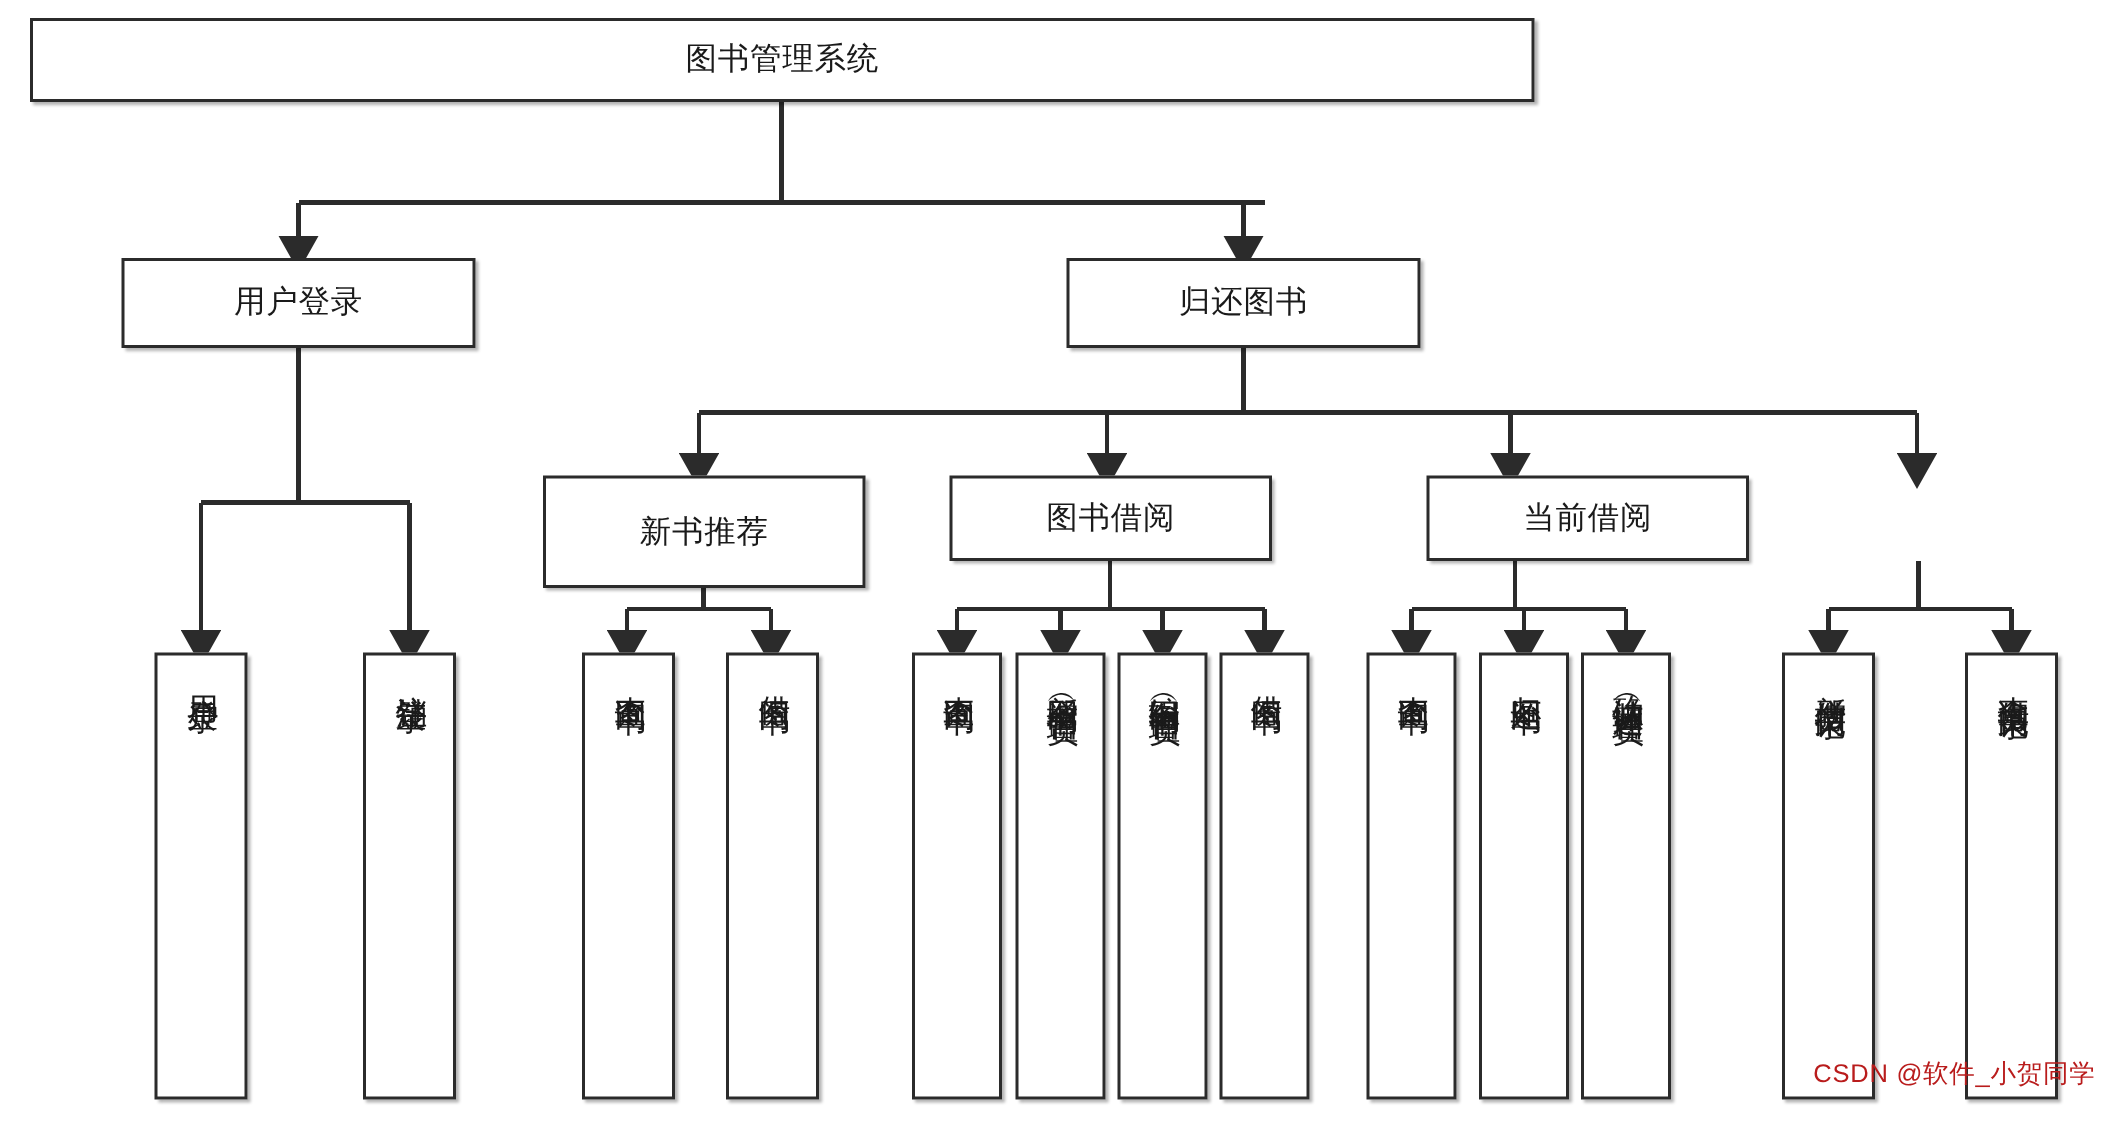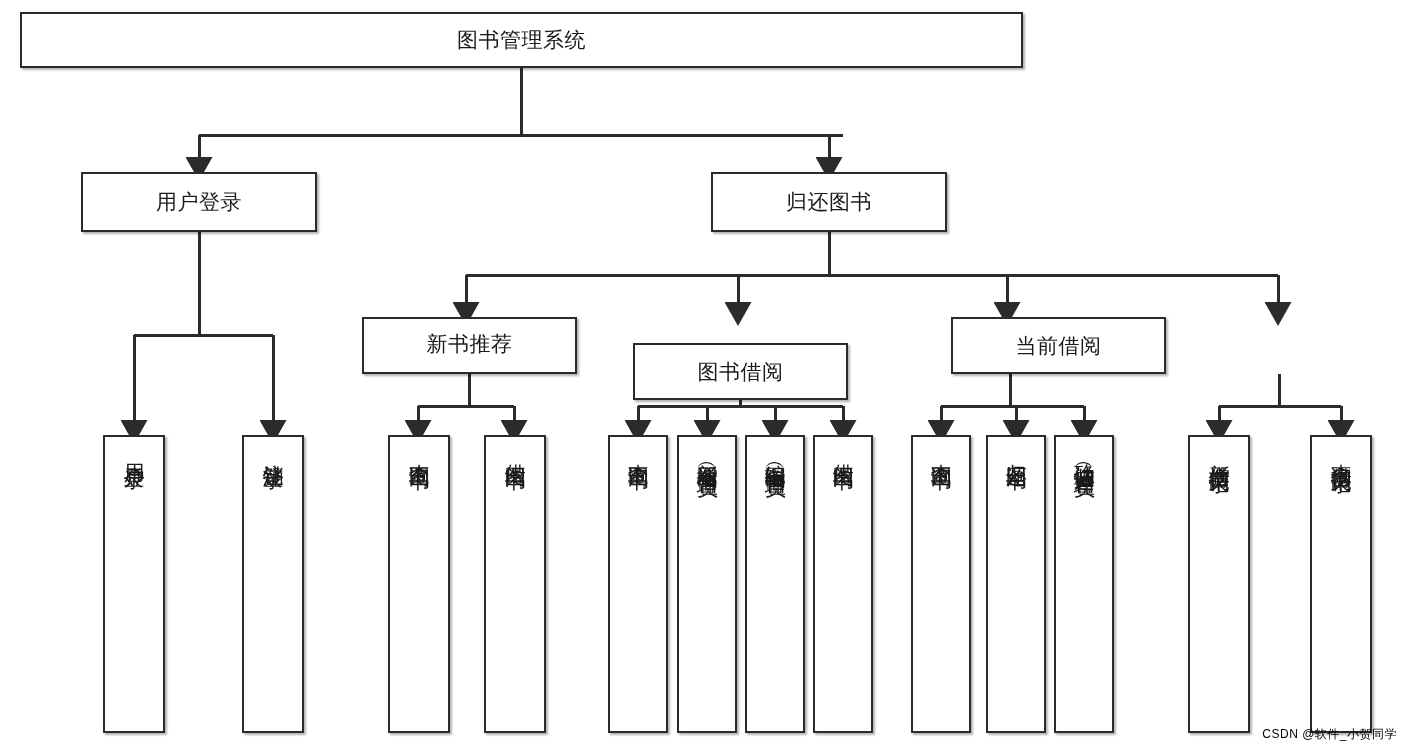--- a/index.html
+++ b/index.html
@@ -139,7 +139,7 @@
     <span class="lbl">归还图书</span>
   </div>
 
-  <div class="node h" style="left: 362px; top: 317px; width: 215px; height: 57px; border-color: rgb(43, 43, 43); background: rgb(255, 255, 255); font-family: Liberation Mono, monospace;">
+  <div class="node h" style="left: 362px; top: 317px; width: 215px; height: 75px; border-color: rgb(43, 43, 43); background: rgb(255, 255, 255);">
     <span class="lbl">新书推荐</span>
   </div>
   <div class="node h" style="left: 633px; top: 317px; width: 215px; height: 57px; border-color: rgb(43, 43, 43); background: rgb(255, 255, 255); margin-top: 26px;">

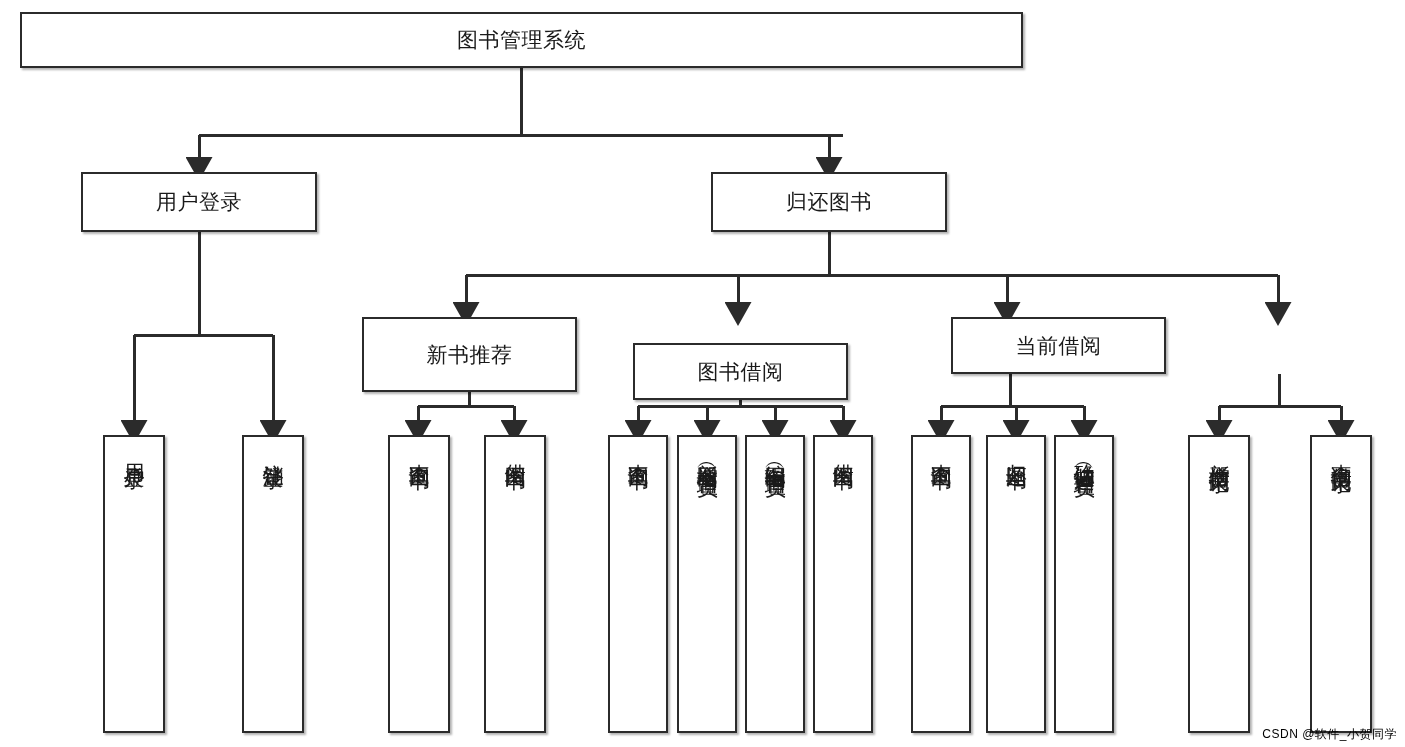--- a/index.html
+++ b/index.html
@@ -142,7 +142,7 @@
   <div class="node h" style="left: 362px; top: 317px; width: 215px; height: 75px; border-color: rgb(43, 43, 43); background: rgb(255, 255, 255);">
     <span class="lbl">新书推荐</span>
   </div>
-  <div class="node h" style="left: 633px; top: 317px; width: 215px; height: 57px; border-color: rgb(43, 43, 43); background: rgb(255, 255, 255); margin-top: 26px;">
+  <div class="node h" style="left: 633px; top: 317px; width: 215px; height: 57px; border-color: rgb(43, 43, 43); background: rgb(255, 255, 255);">
     <span class="lbl">图书借阅</span>
   </div>
   <div class="node h" style="left: 903px; top: 317px; width: 215px; height: 57px; border-color: rgb(43, 43, 43); background: rgb(255, 255, 255); margin-left: 48px;">

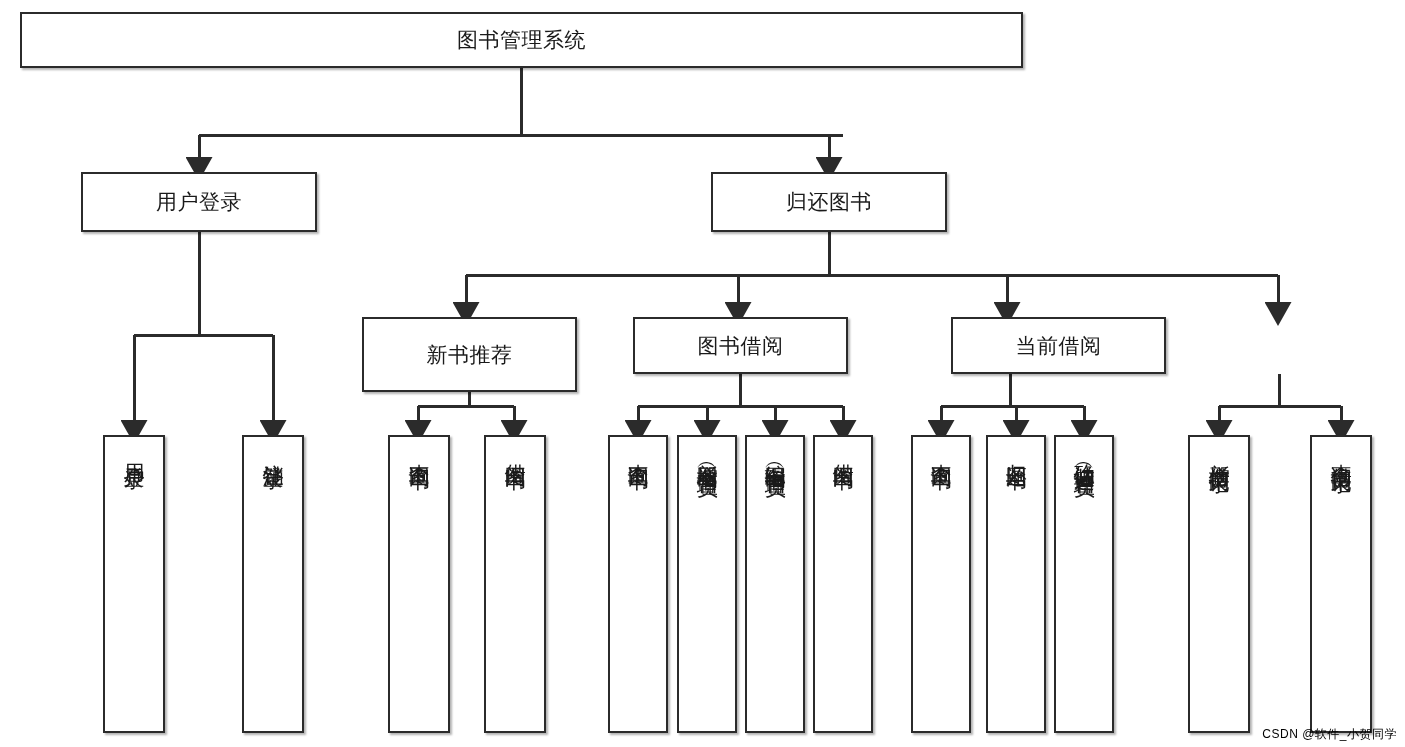--- a/index.html
+++ b/index.html
@@ -65,9 +65,9 @@
   .watermark {
     position: absolute;
     right: 8px;
-    bottom: 4px;
-    font-size: 12px;
-    color: #000000;
+    bottom: 20px;
+    font-size: 17px;
+    color: #b91c1c;
     letter-spacing: 0.5px;
     z-index: 5;
     white-space: nowrap;

